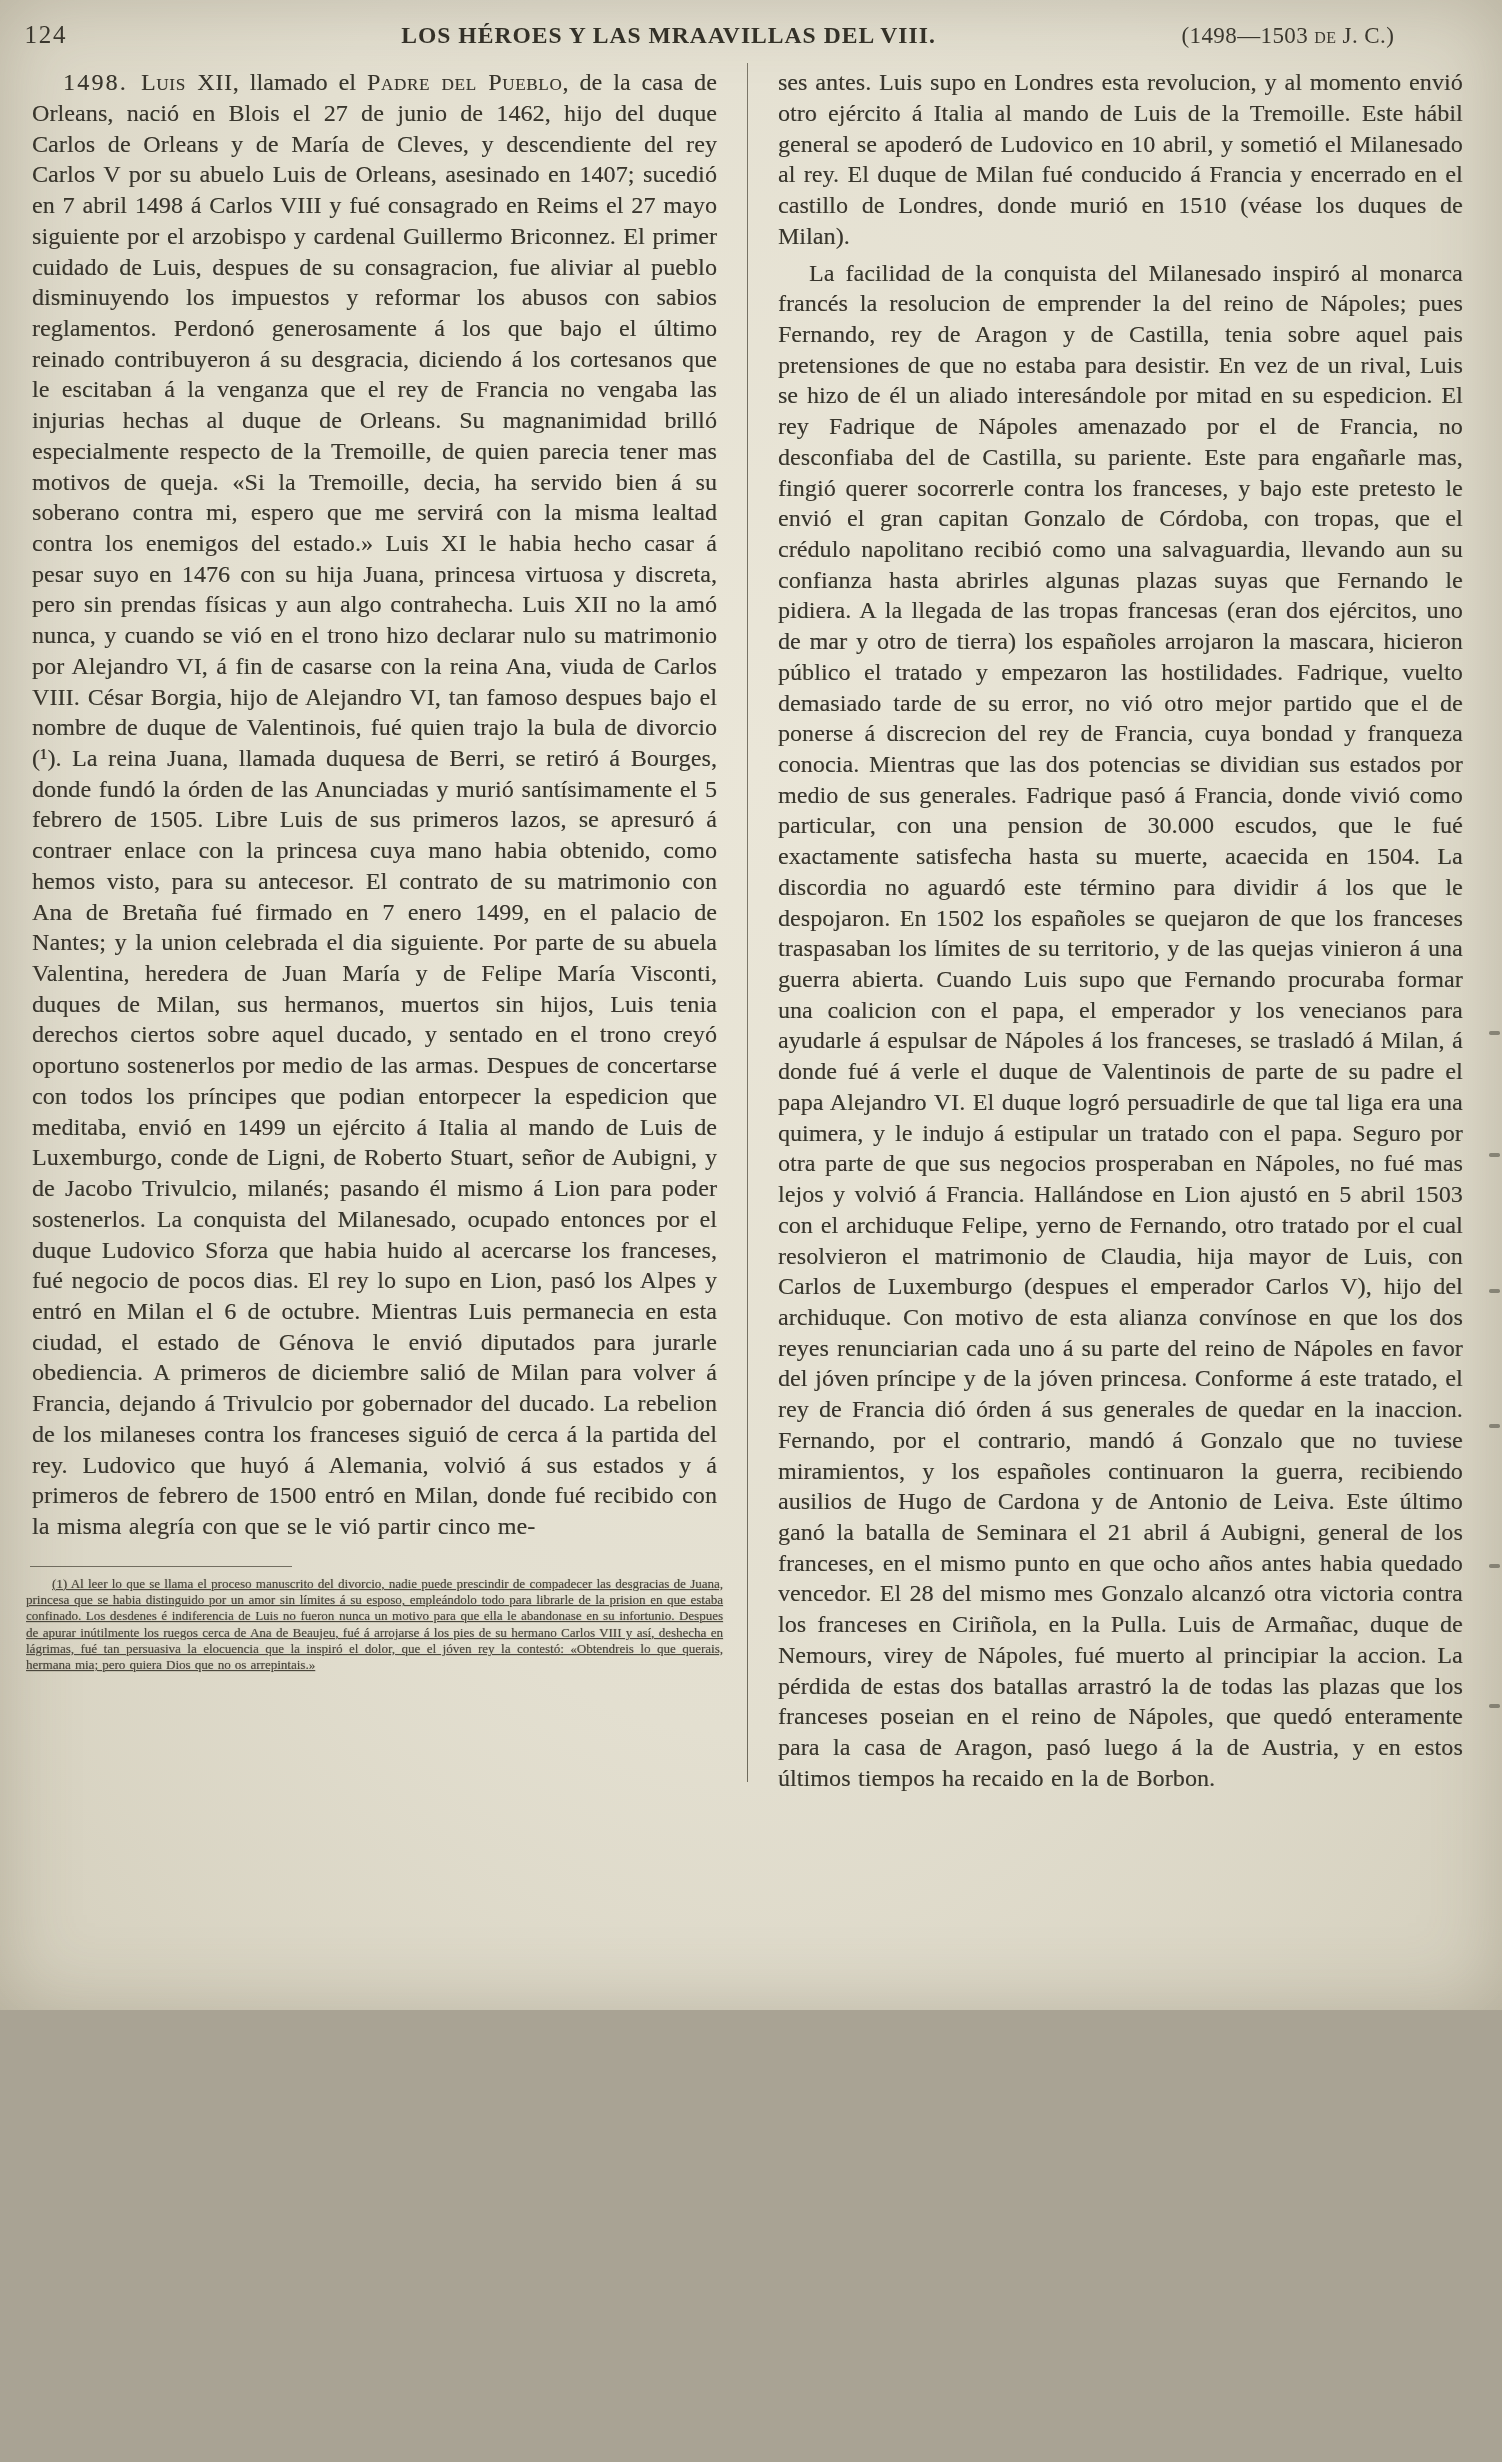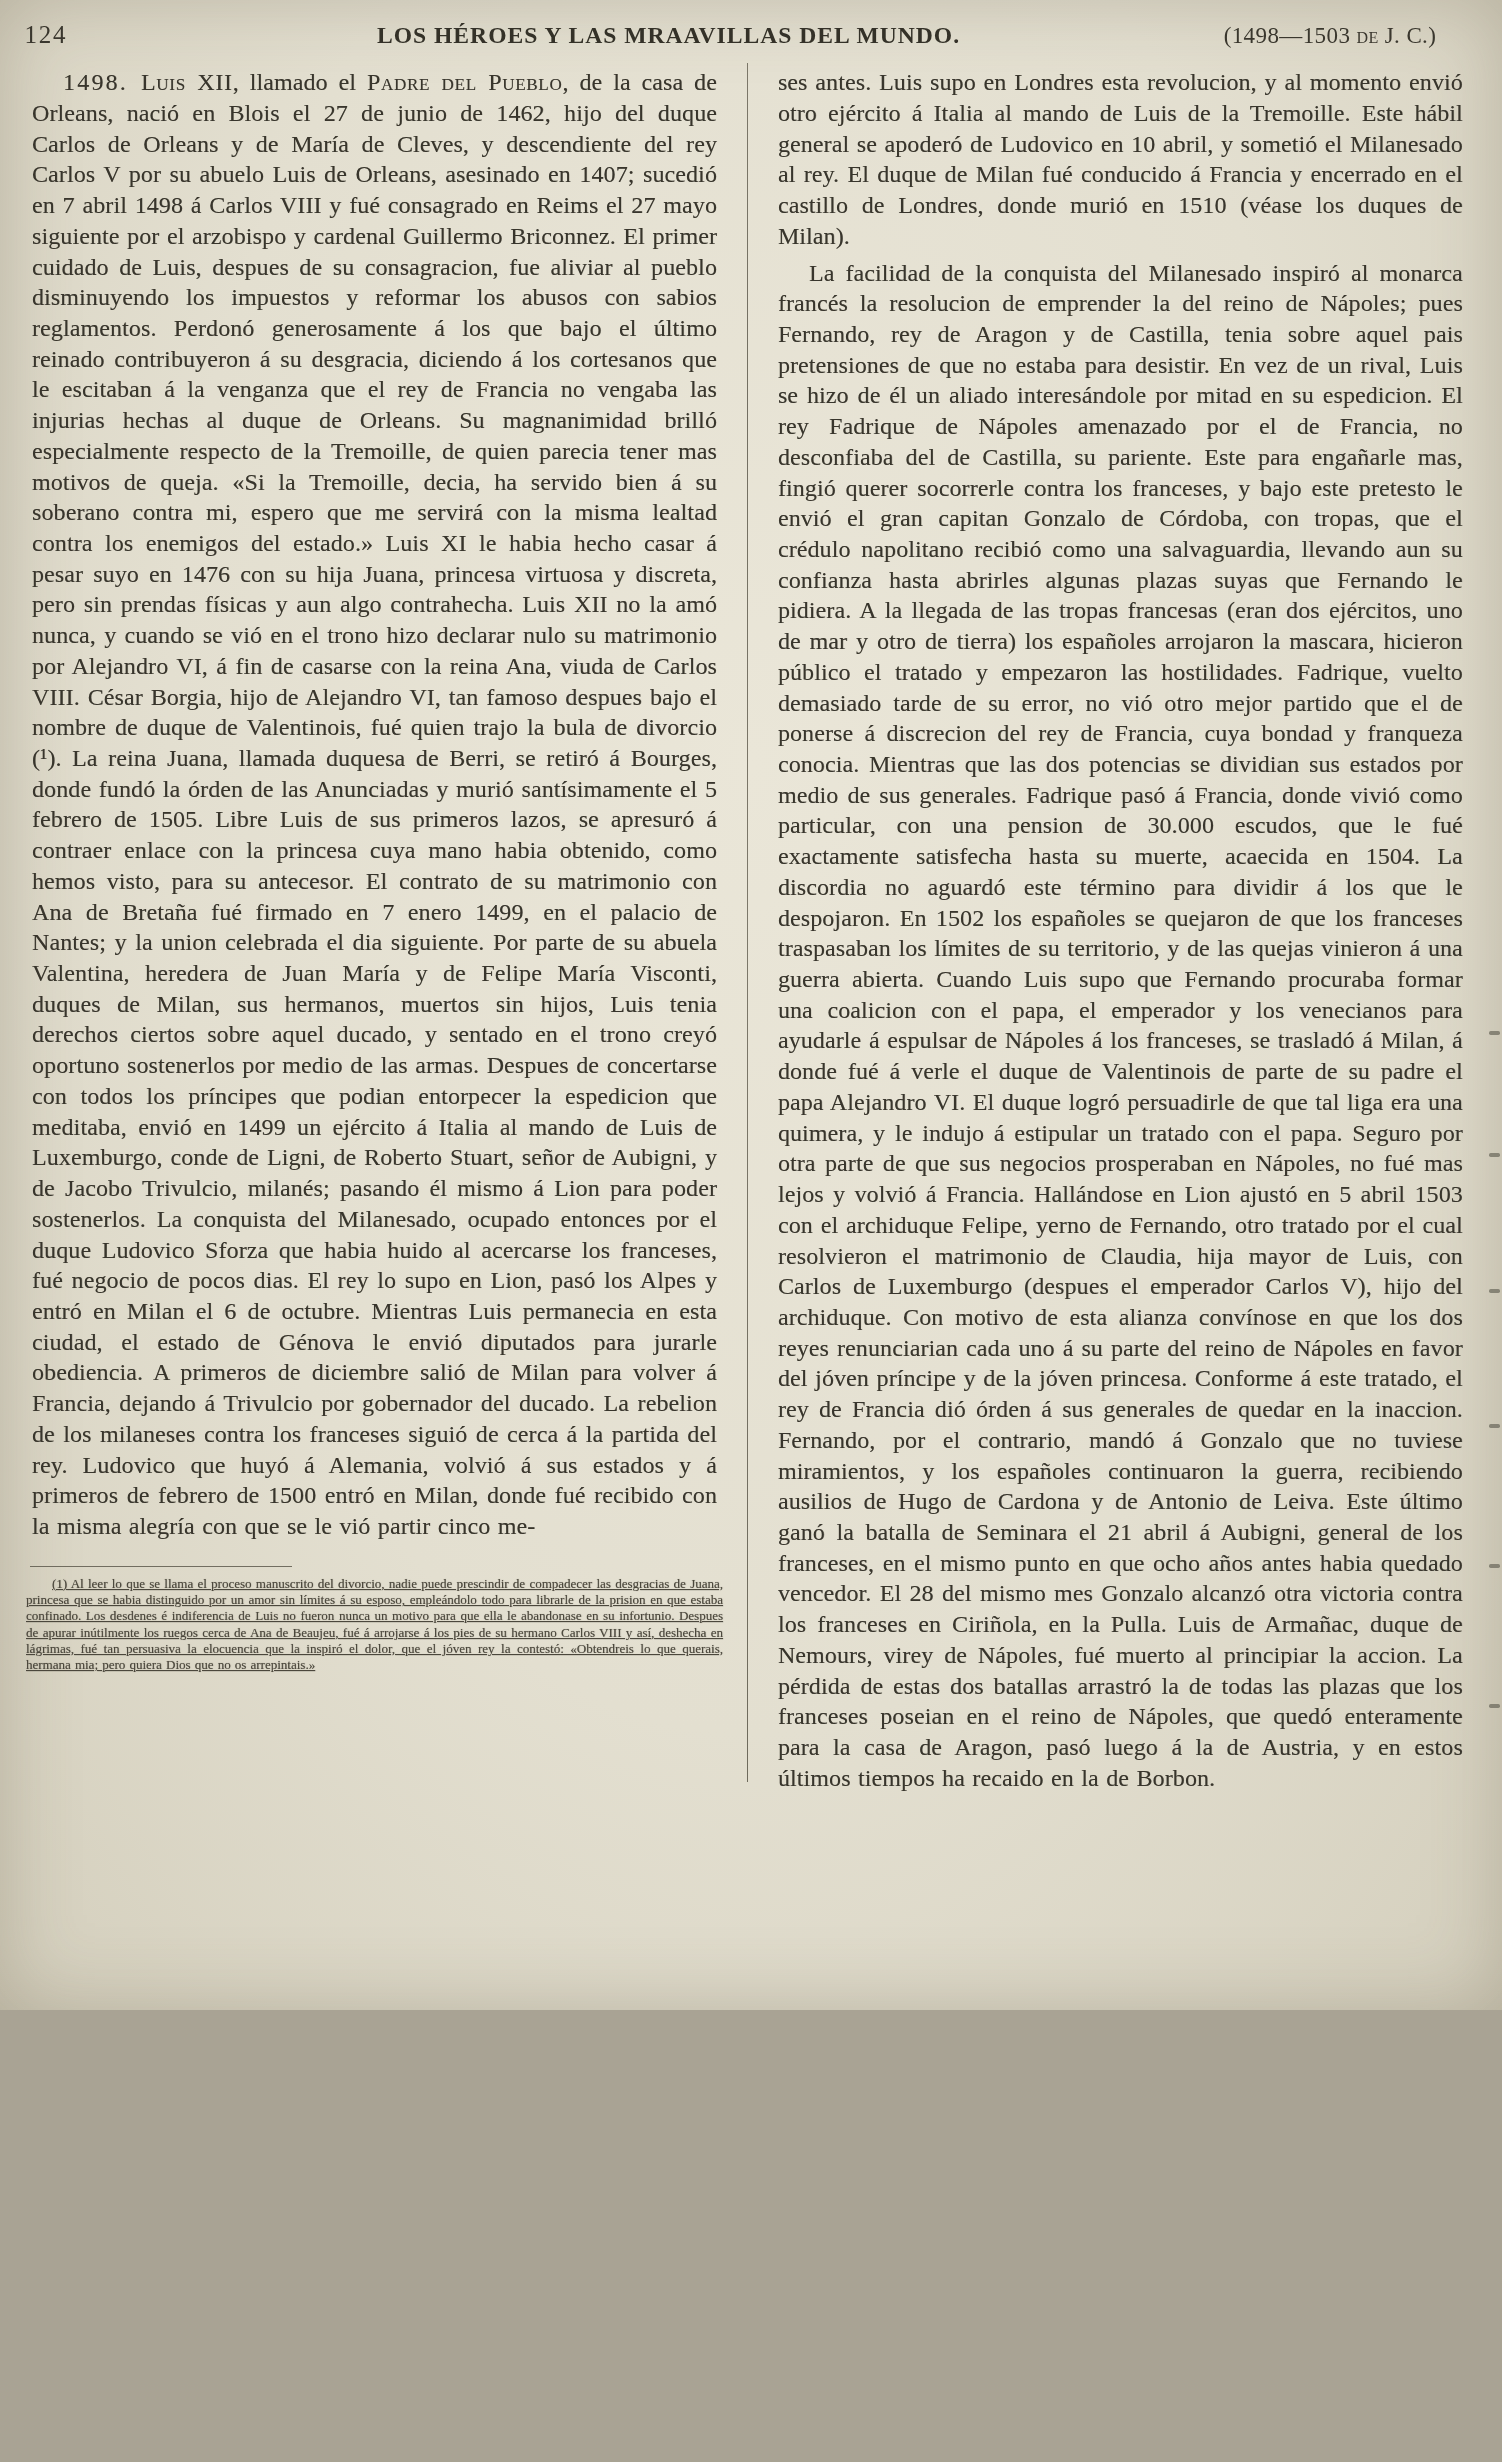--- a/index.html
+++ b/index.html
@@ -115,7 +115,7 @@
 
   <header class="page-header">
     <span class="page-num">124</span>
-    <span class="running-title">LOS HÉROES Y LAS MRAAVILLAS DEL MUNDO.</span>
+    <span class="running-title">LOS HÉROES Y LAS MRAAVILLAS DEL VIII.</span>
     <span class="date-range">(1498—1503 de J. C.)</span>
   </header>
 

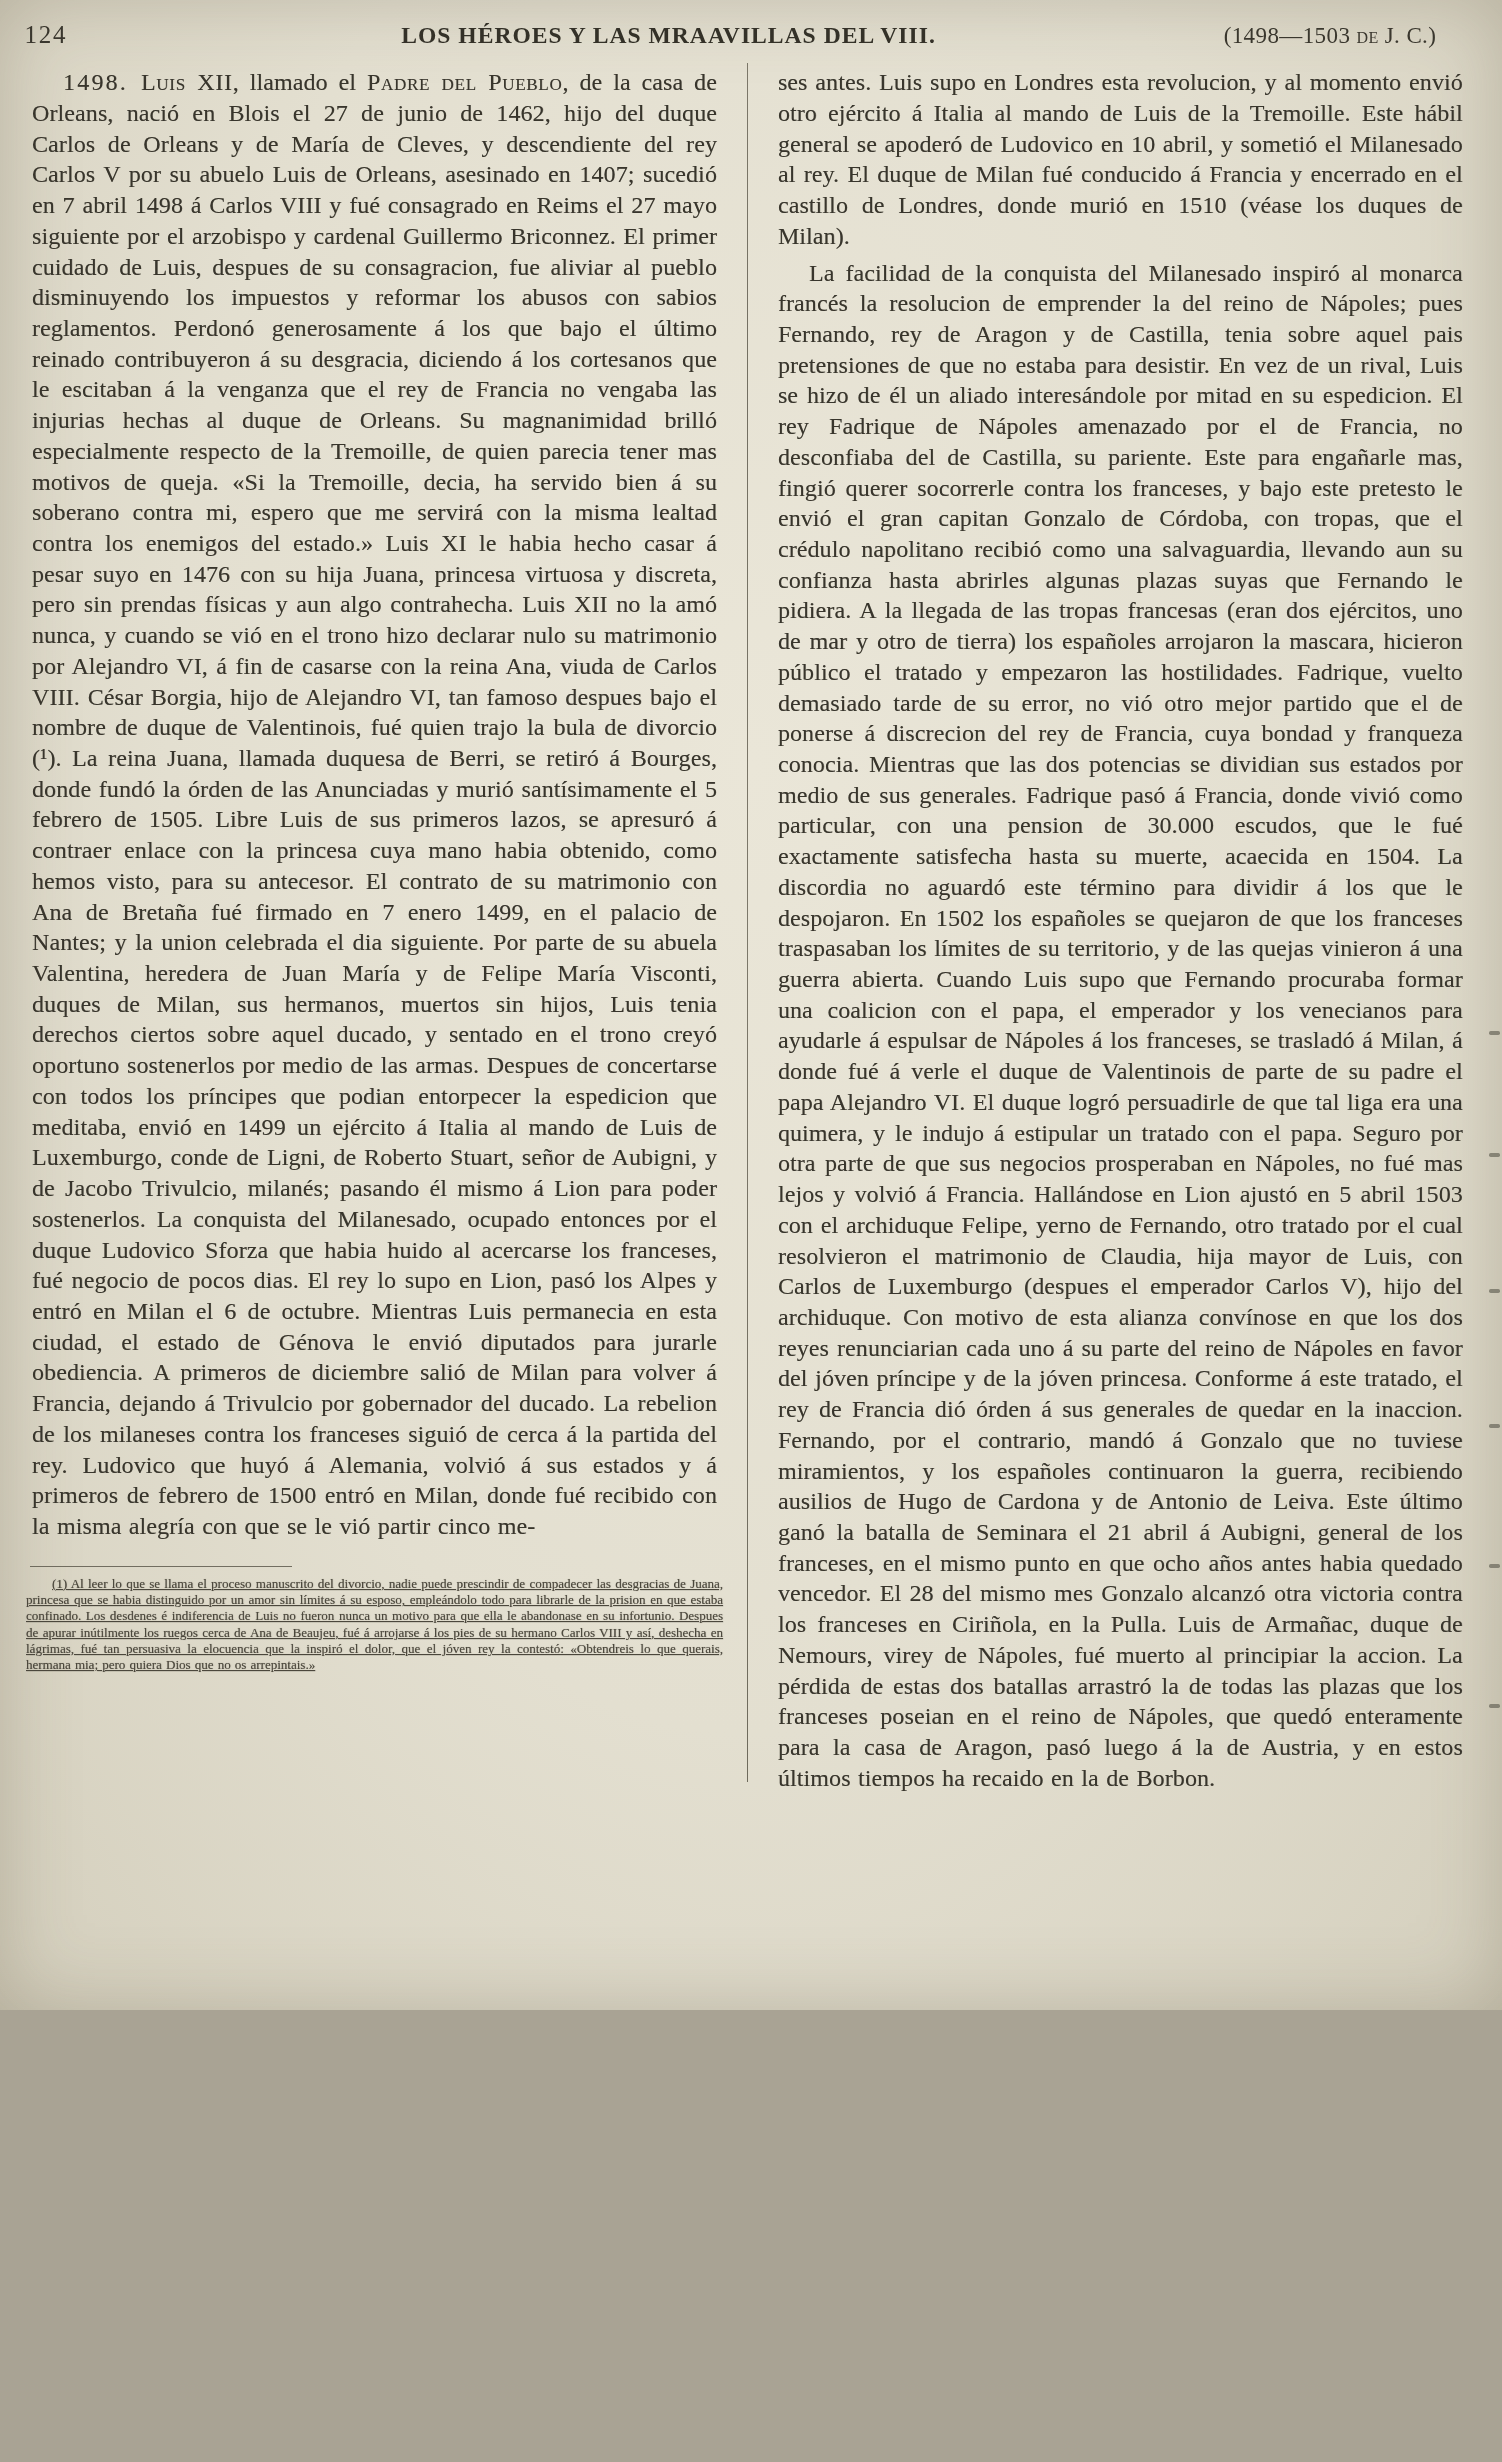--- a/index.html
+++ b/index.html
@@ -38,7 +38,7 @@
   }
   .date-range {
     width: 297px;
-    text-align: center;
+    text-align: left;
     font-size: 23px;
     font-variant: small-caps;
     letter-spacing: 0.4px;

